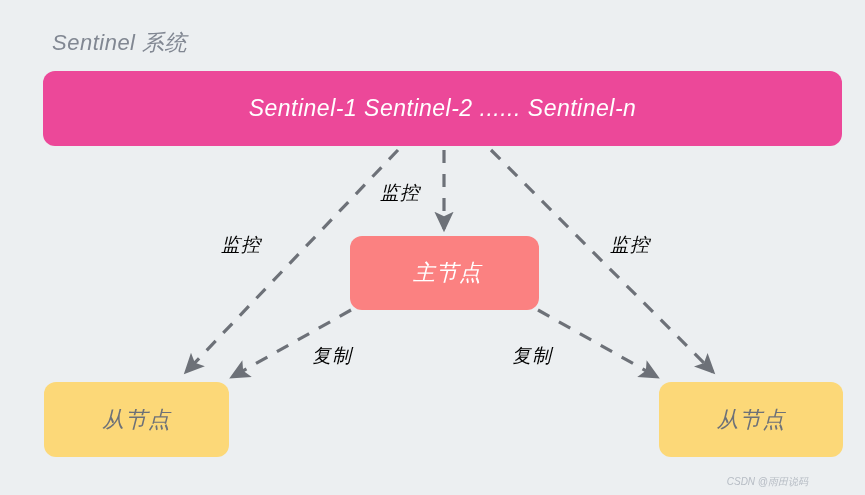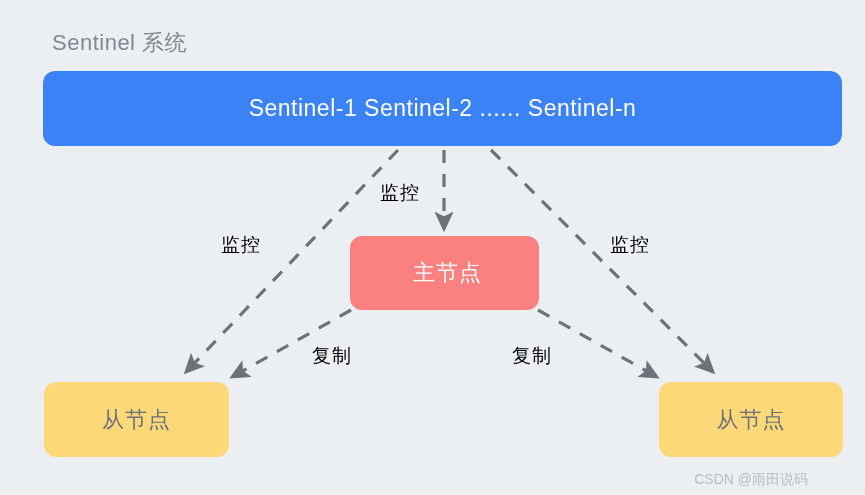--- a/index.html
+++ b/index.html
@@ -18,6 +18,7 @@
     width: 824px;
     height: 495px;
     background: #eceff1;
+    font-style: italic;
   }
   #edges {
     position: absolute;

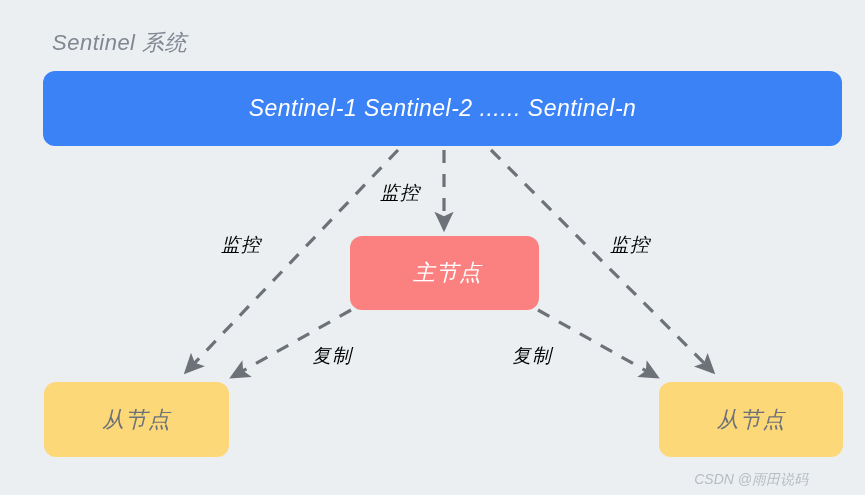--- a/index.html
+++ b/index.html
@@ -50,7 +50,7 @@
     top: 71px;
     width: 799px;
     height: 75px;
-    background: #3b82f6;
+    background: #ec4899;
     color: #ffffff;
     font-size: 23px;
     letter-spacing: 0.5px;

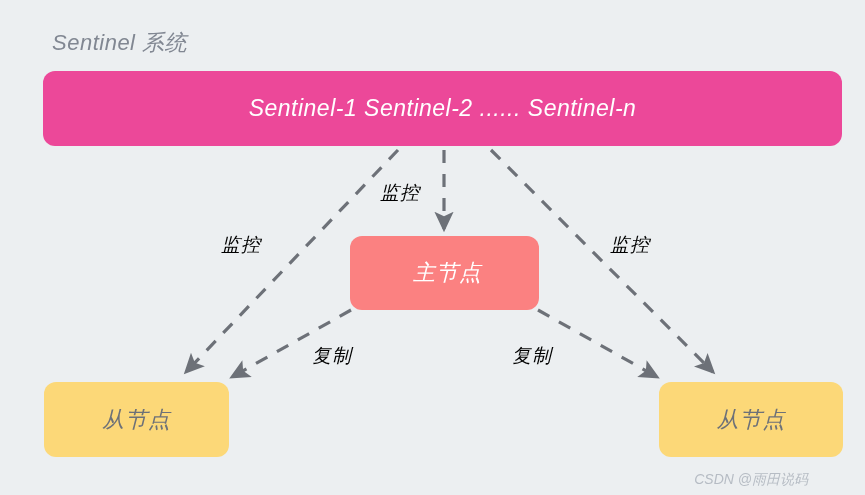--- a/index.html
+++ b/index.html
@@ -102,7 +102,7 @@
     position: absolute;
     right: 16px;
     bottom: 6px;
-    font-size: 14px;
+    font-size: 10px;
     color: #b6bcc4;
     white-space: nowrap;
     margin-left: 32px;

